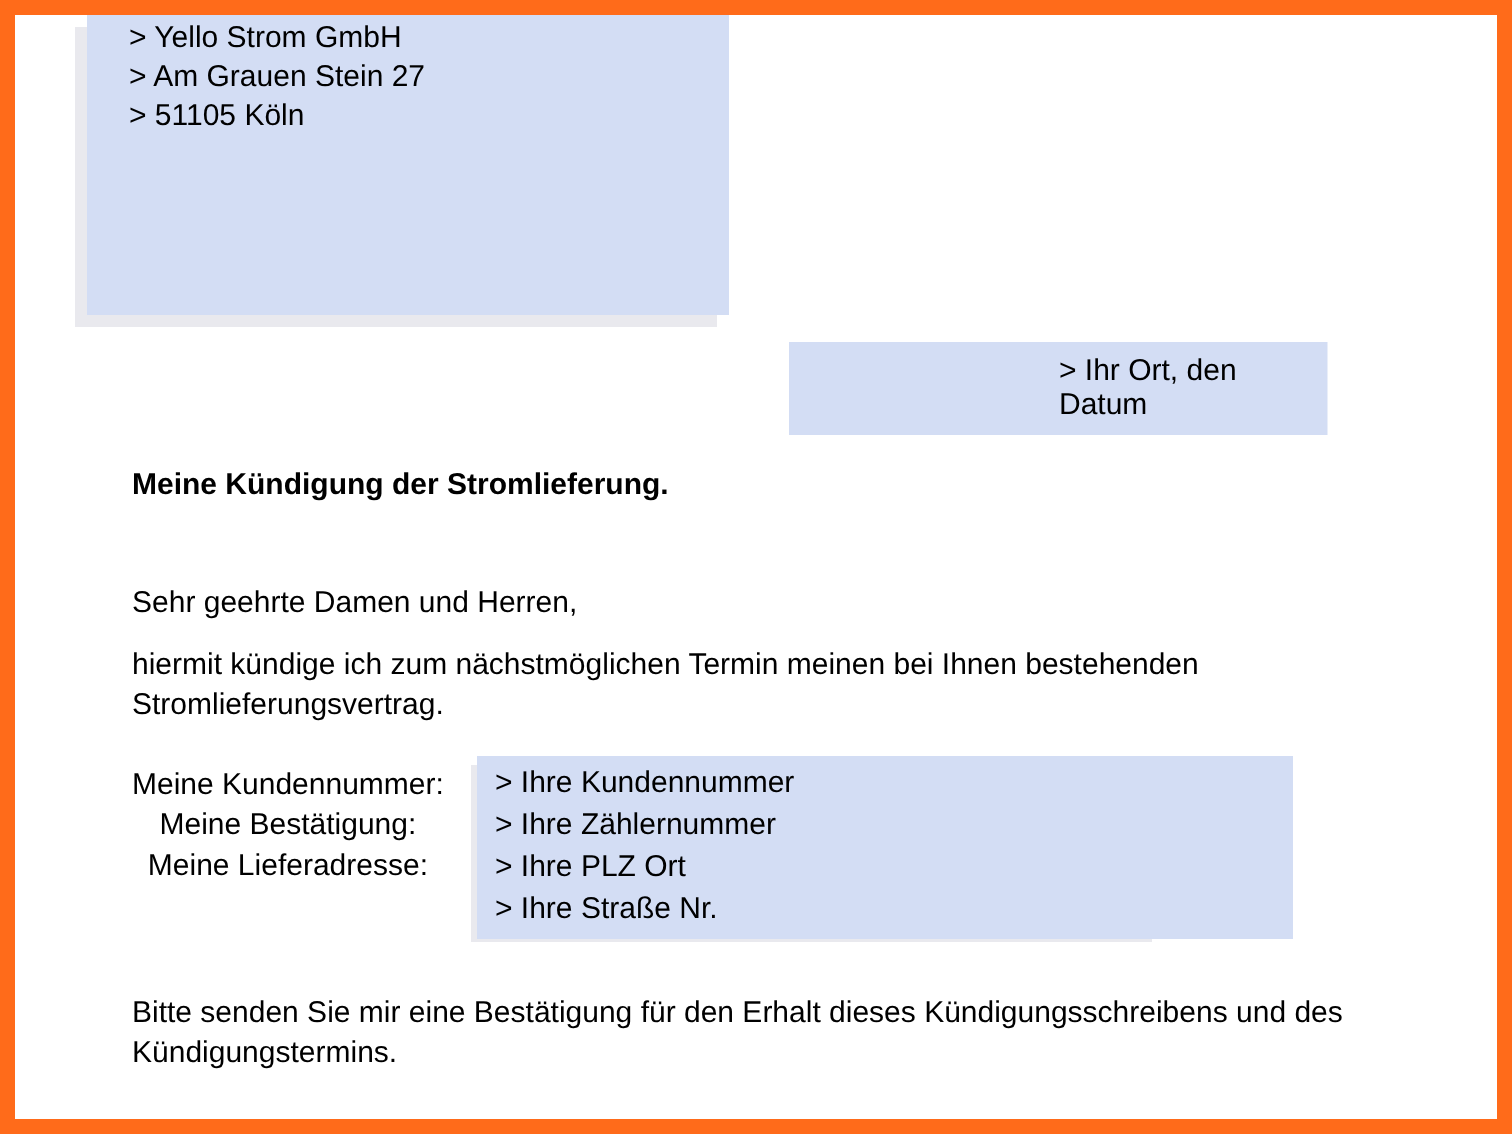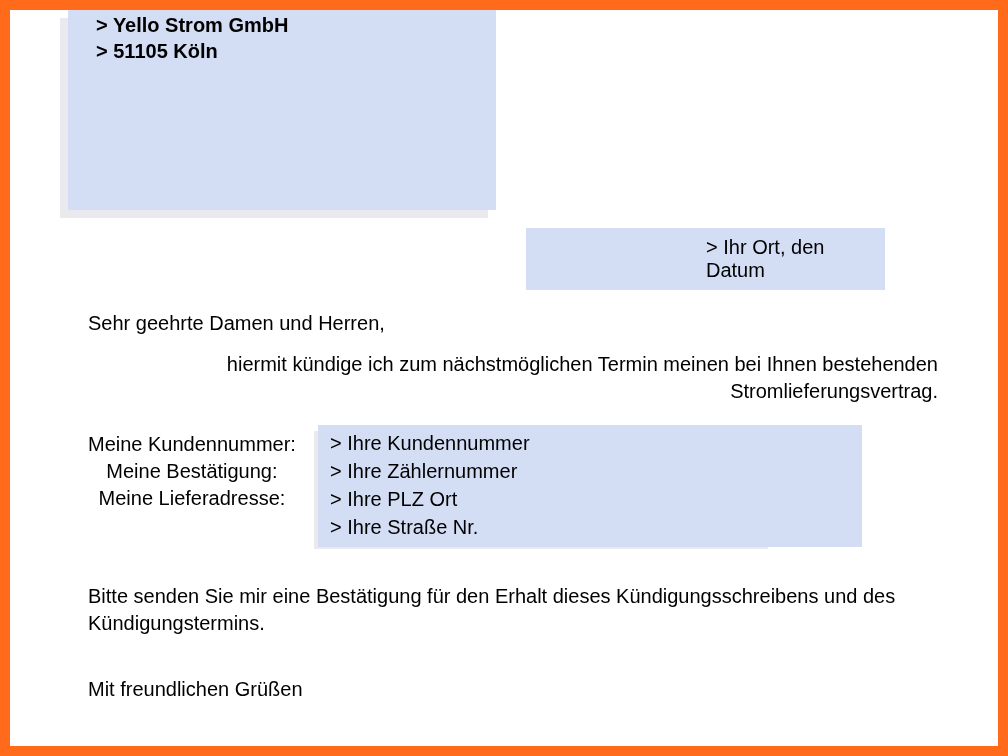--- a/index.html
+++ b/index.html
@@ -22,8 +22,7 @@
     .address-block-wrap {
       position: absolute;
       top: 0;
-      left: 58px;
-      font-weight: bold;
+      left: 48px;
     }
     .address-shadow {
       position: absolute;

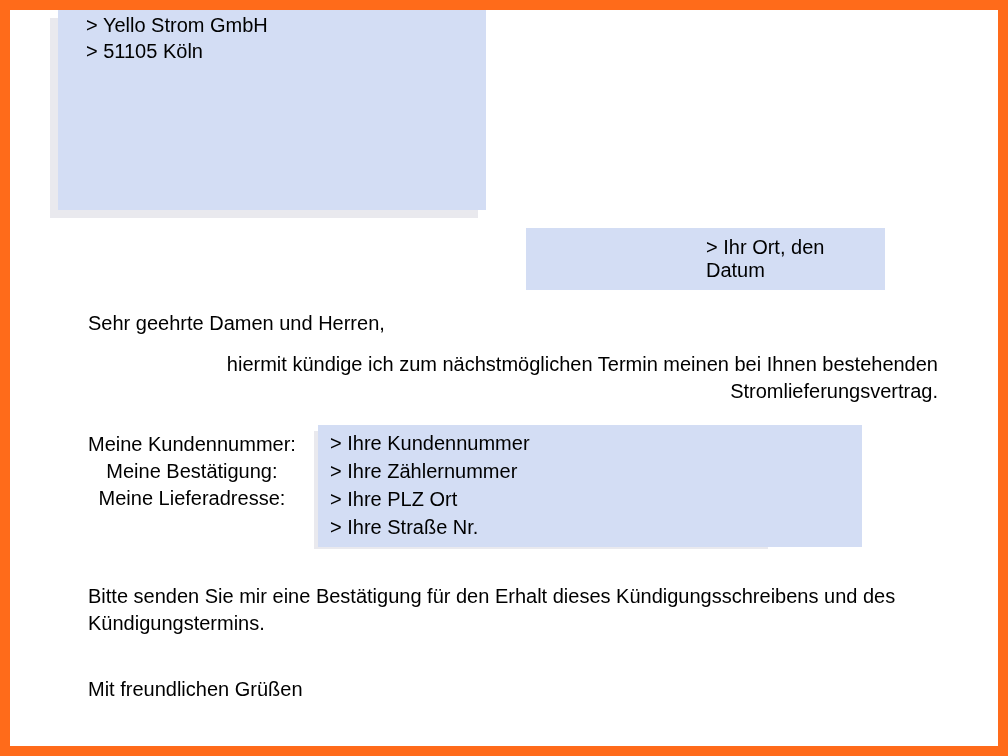--- a/index.html
+++ b/index.html
@@ -107,6 +107,7 @@
     <div class="address-shadow"></div>
     <div class="address-block">
       <div>&gt; Yello Strom GmbH</div>
+      <div>&gt; Am Grauen Stein 27</div>
       <div>&gt; 51105 Köln</div>
     </div>
   </div>

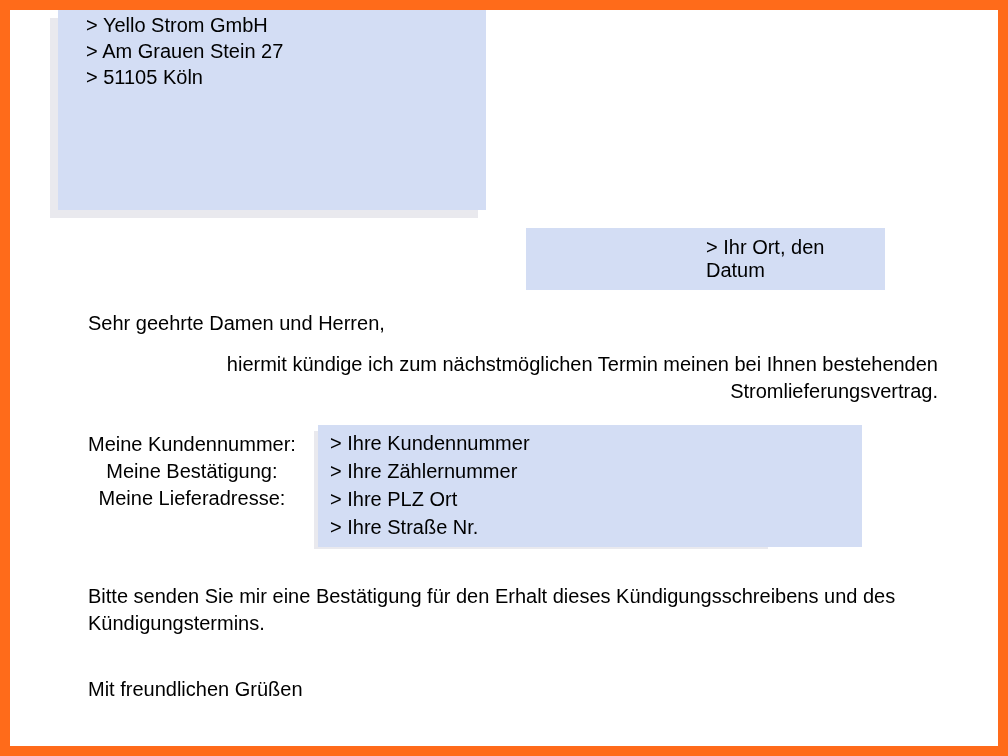--- a/index.html
+++ b/index.html
@@ -117,6 +117,7 @@
   </div>
 
   <div class="content">
+    <div class="subject">Meine Kündigung der Stromlieferung.</div>
     <div class="salutation">Sehr geehrte Damen und Herren,</div>
     <div class="para1">hiermit kündige ich zum nächstmöglichen Termin meinen bei Ihnen bestehenden Stromlieferungsvertrag.</div>
 

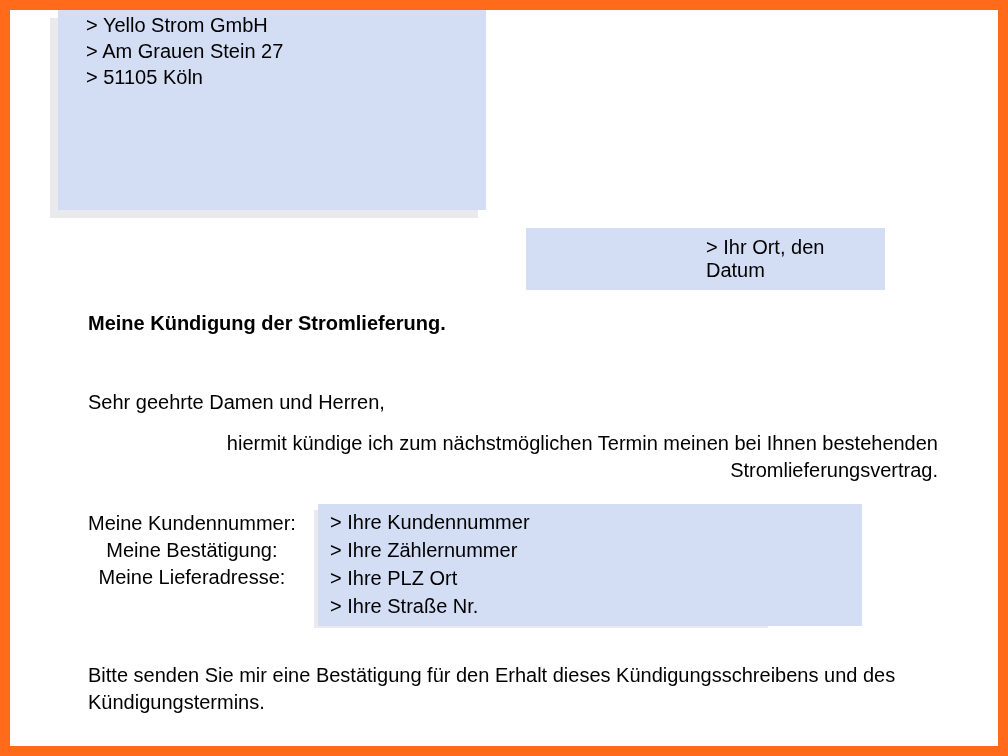--- a/index.html
+++ b/index.html
@@ -66,7 +66,7 @@
       margin-bottom: 52px;
     }
     .salutation { margin-bottom: 14px; }
-    .para1 { margin-bottom: 26px; text-align: right; }
+    .para1 { margin-bottom: 26px; }
     .fields-wrap { position: relative; margin-bottom: 28px; }
     .fields-labels {
       position: absolute;

